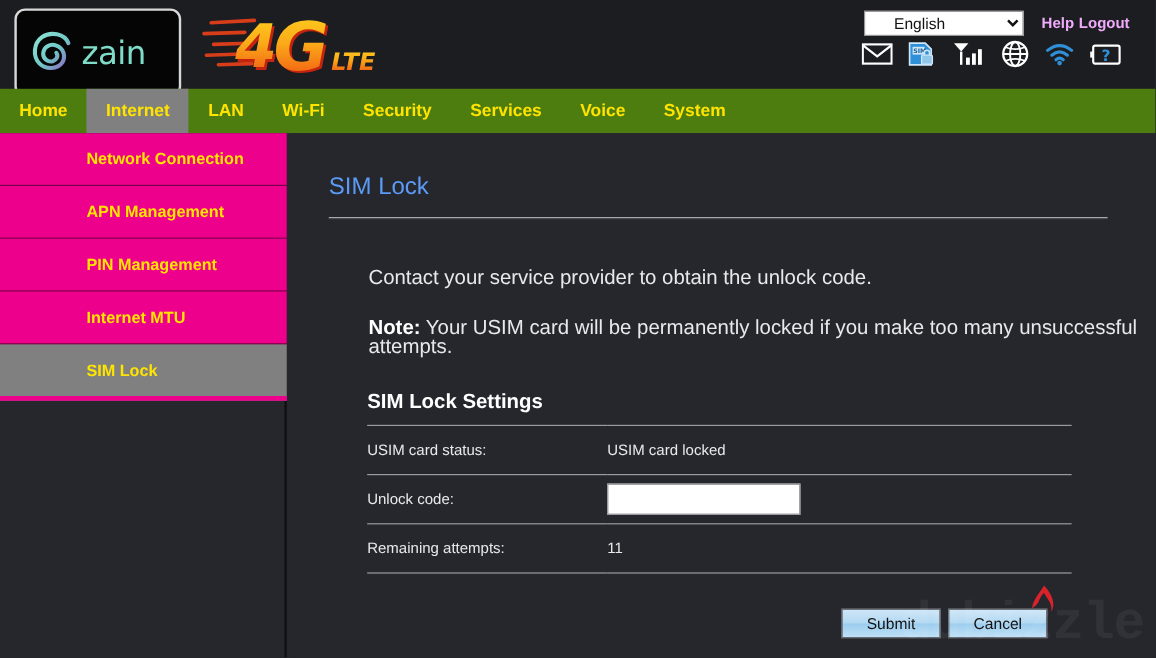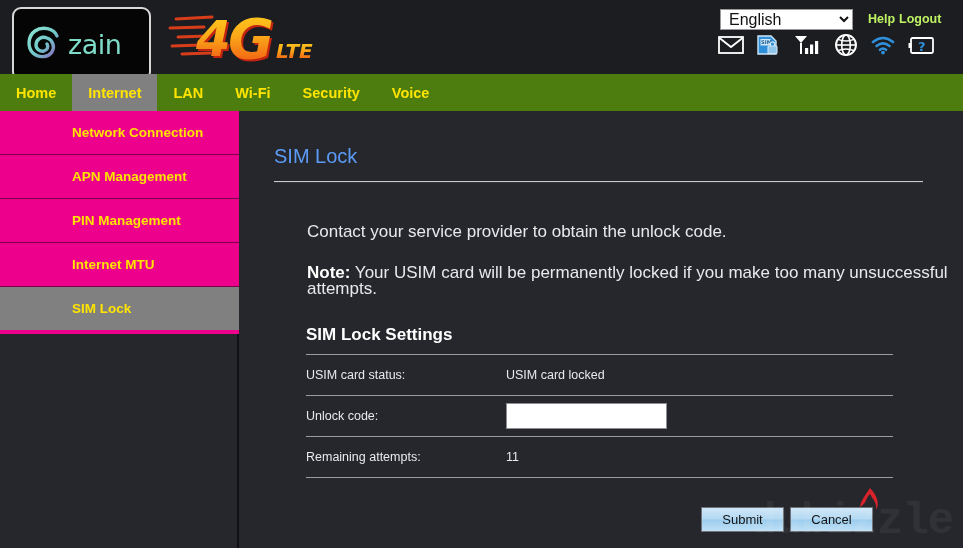--- a/index.html
+++ b/index.html
@@ -46,9 +46,9 @@
     width: 133px; height: 21px;
     background: #fff; color: #111;
     border: 1px solid #999;
-    font-size: 16px;
+    font-size: 13px;
     font-family: "Liberation Sans", sans-serif;
-    padding-left: 4px;
+    padding-left: 20px;
   }
   .toplink {
     position: absolute; top: 12px;

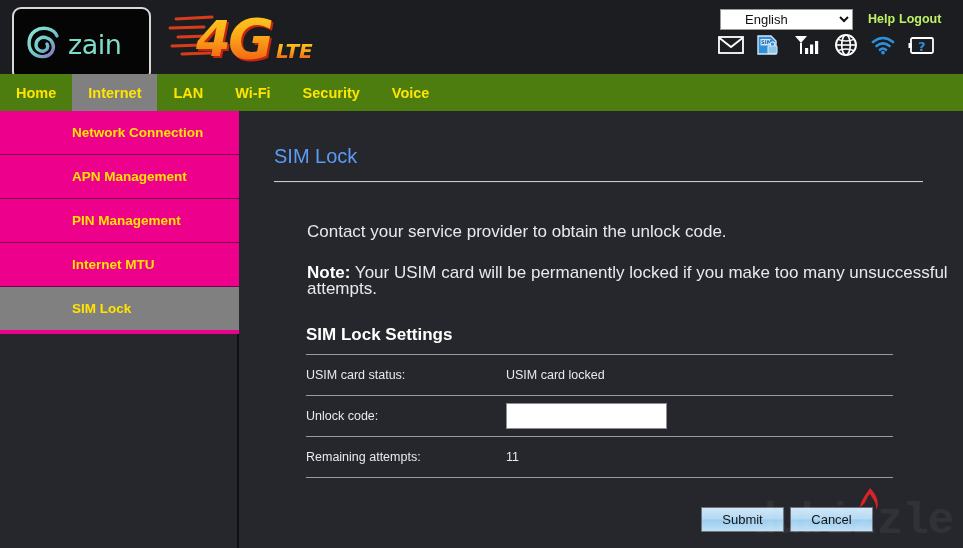--- a/index.html
+++ b/index.html
@@ -52,7 +52,7 @@
   }
   .toplink {
     position: absolute; top: 12px;
-    color: #bef264; font-size: 12.5px; font-weight: bold;
+    color: #f0abfc; font-size: 12.5px; font-weight: bold;
     text-decoration: none; cursor: pointer;
   }
   #help-link { left: 868px; }

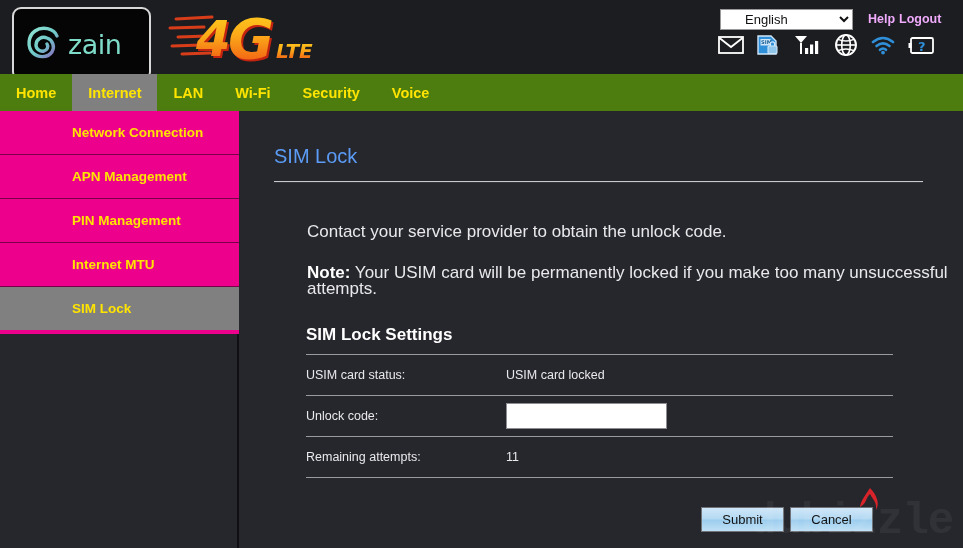--- a/index.html
+++ b/index.html
@@ -290,6 +290,7 @@
     <div class="nav-item">LAN</div>
     <div class="nav-item">Wi-Fi</div>
     <div class="nav-item">Security</div>
+    <div class="nav-item">Services</div>
     <div class="nav-item">Voice</div>
   </div>
 

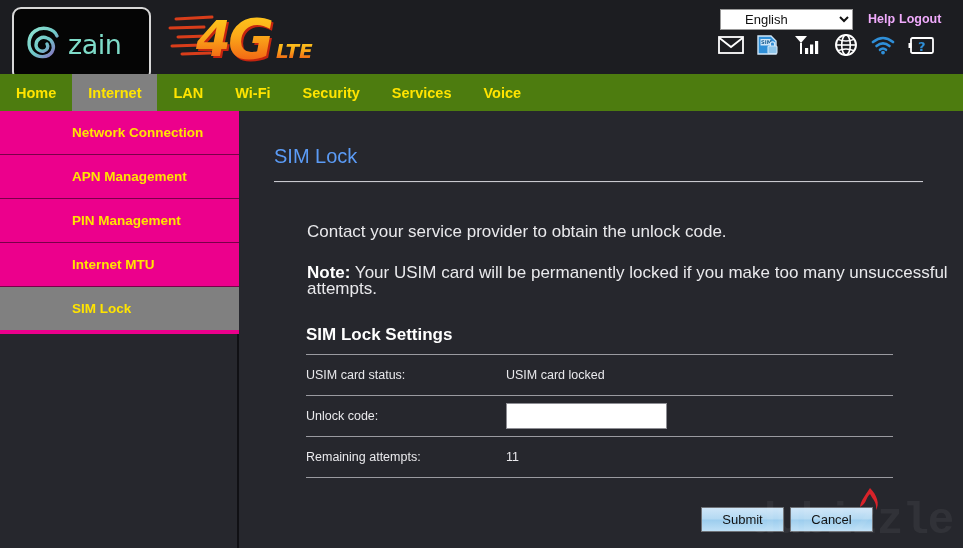--- a/index.html
+++ b/index.html
@@ -292,6 +292,7 @@
     <div class="nav-item">Security</div>
     <div class="nav-item">Services</div>
     <div class="nav-item">Voice</div>
+    <div class="nav-item">System</div>
   </div>
 
   <div class="sidebar">

